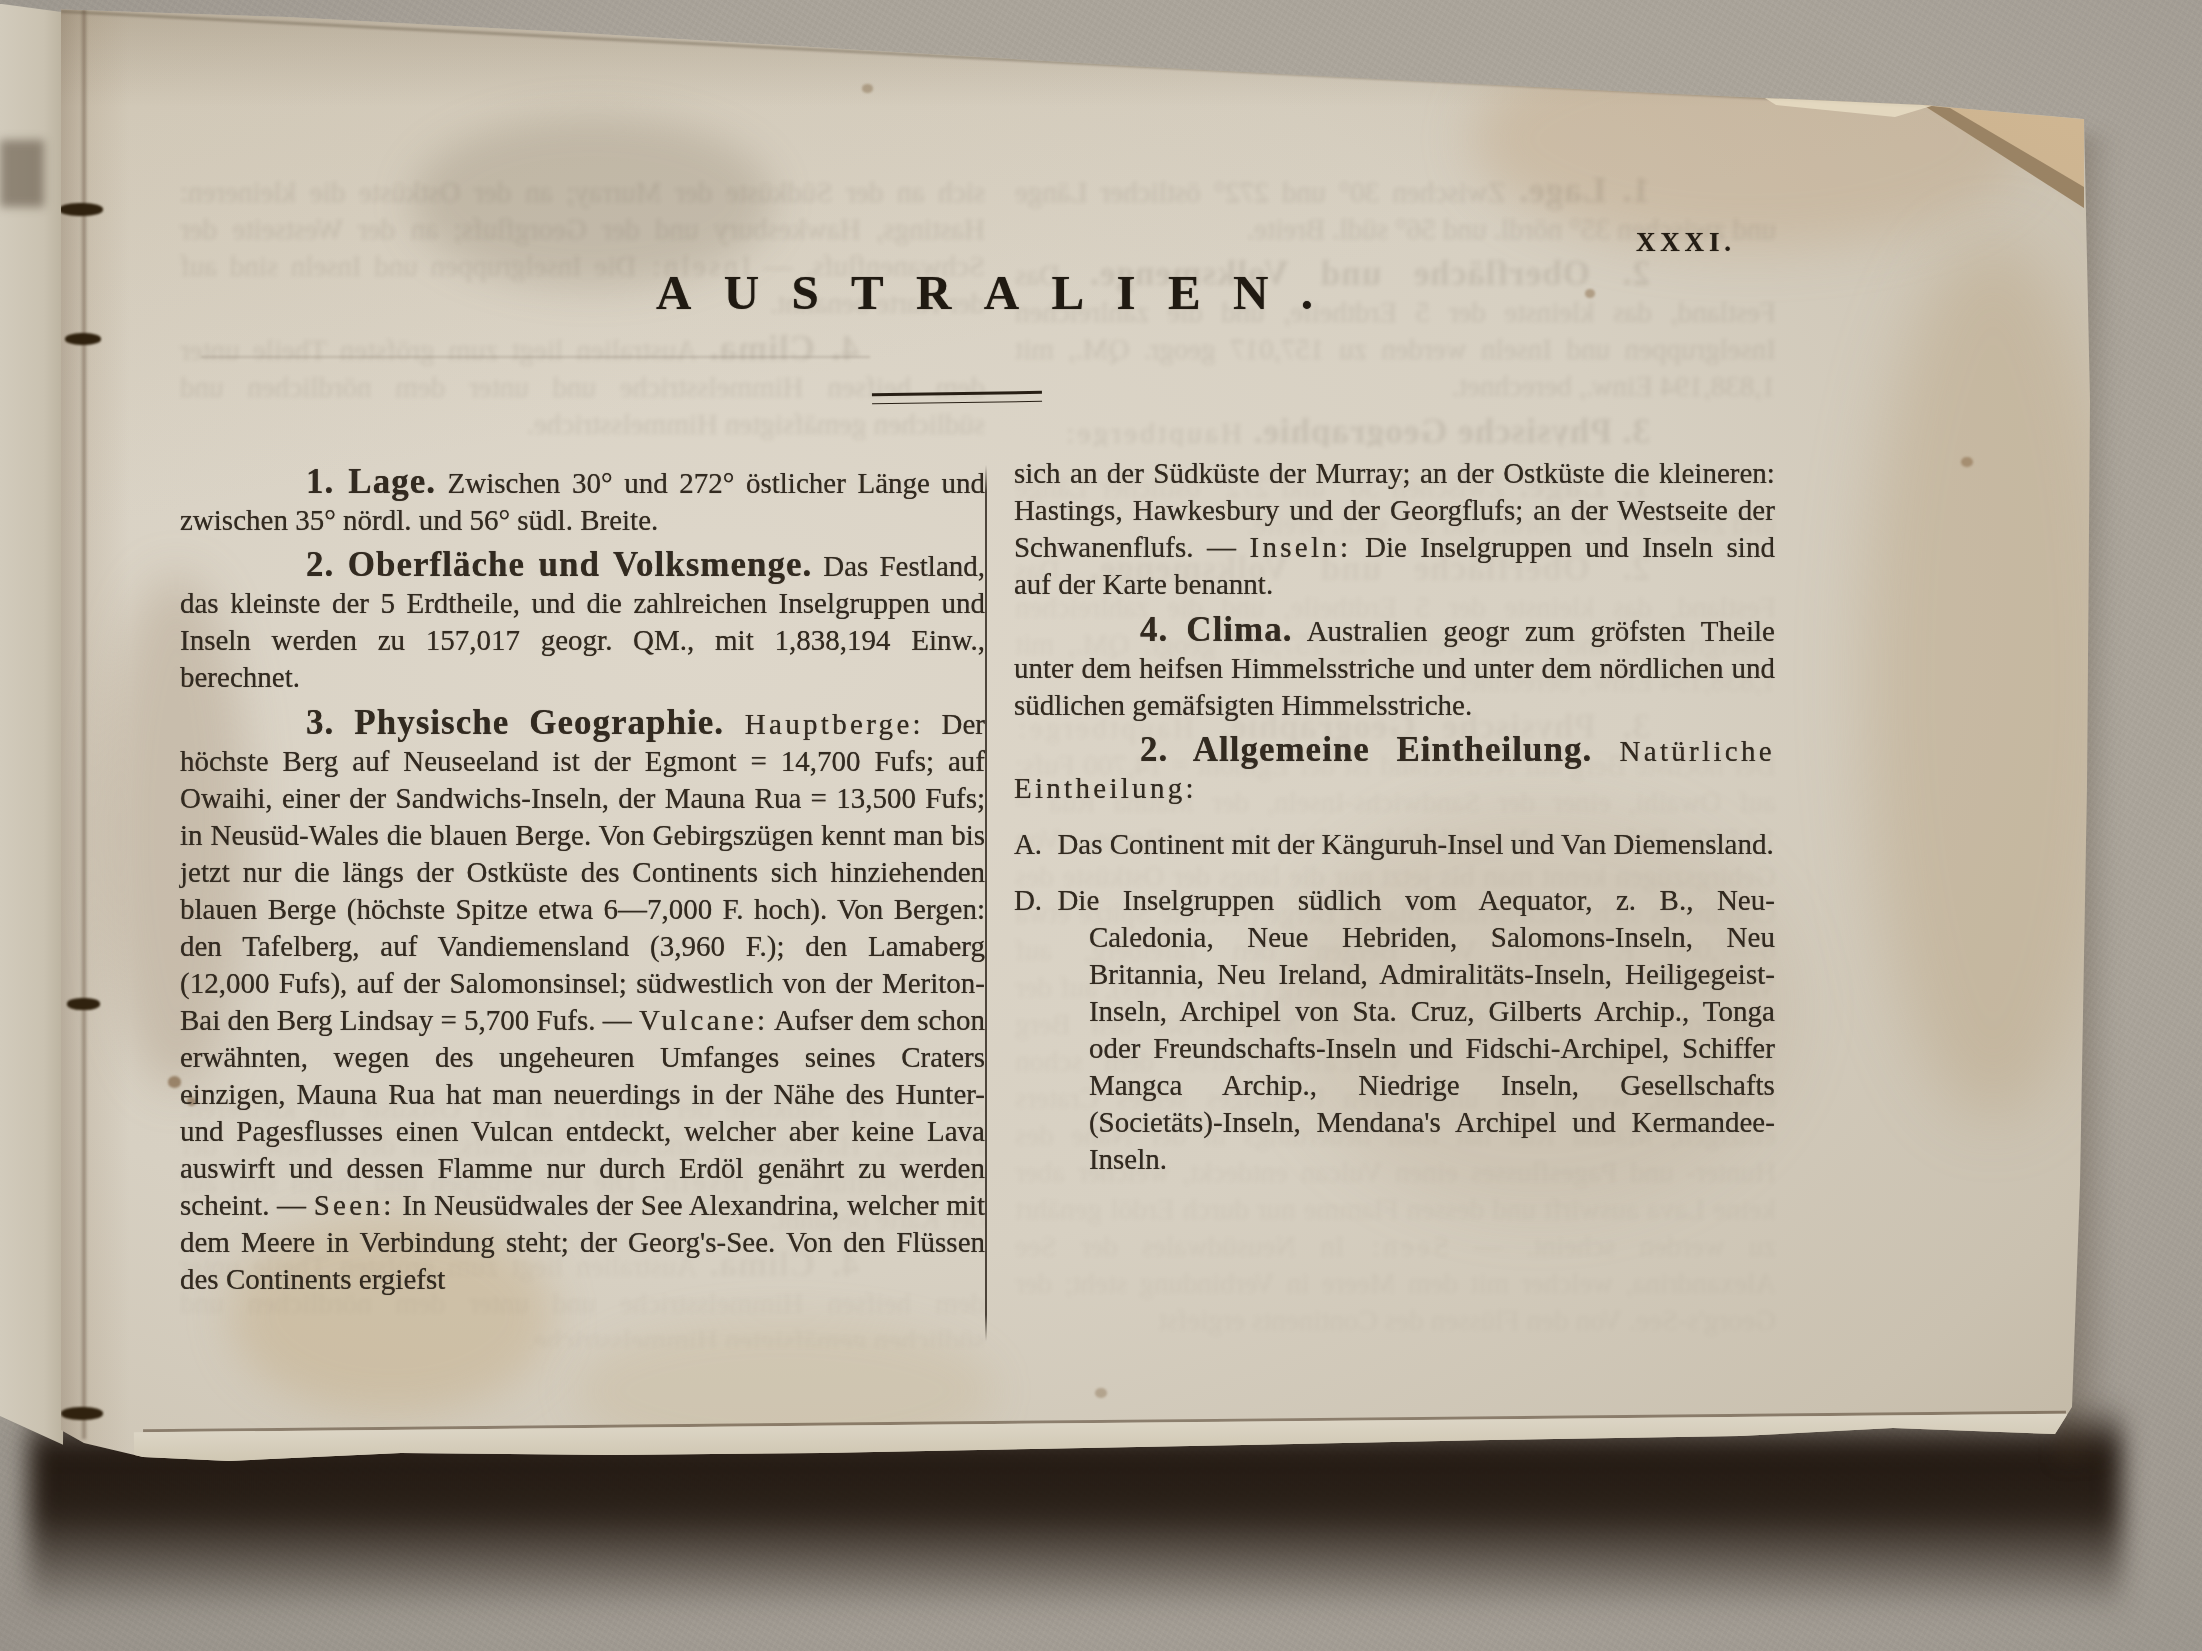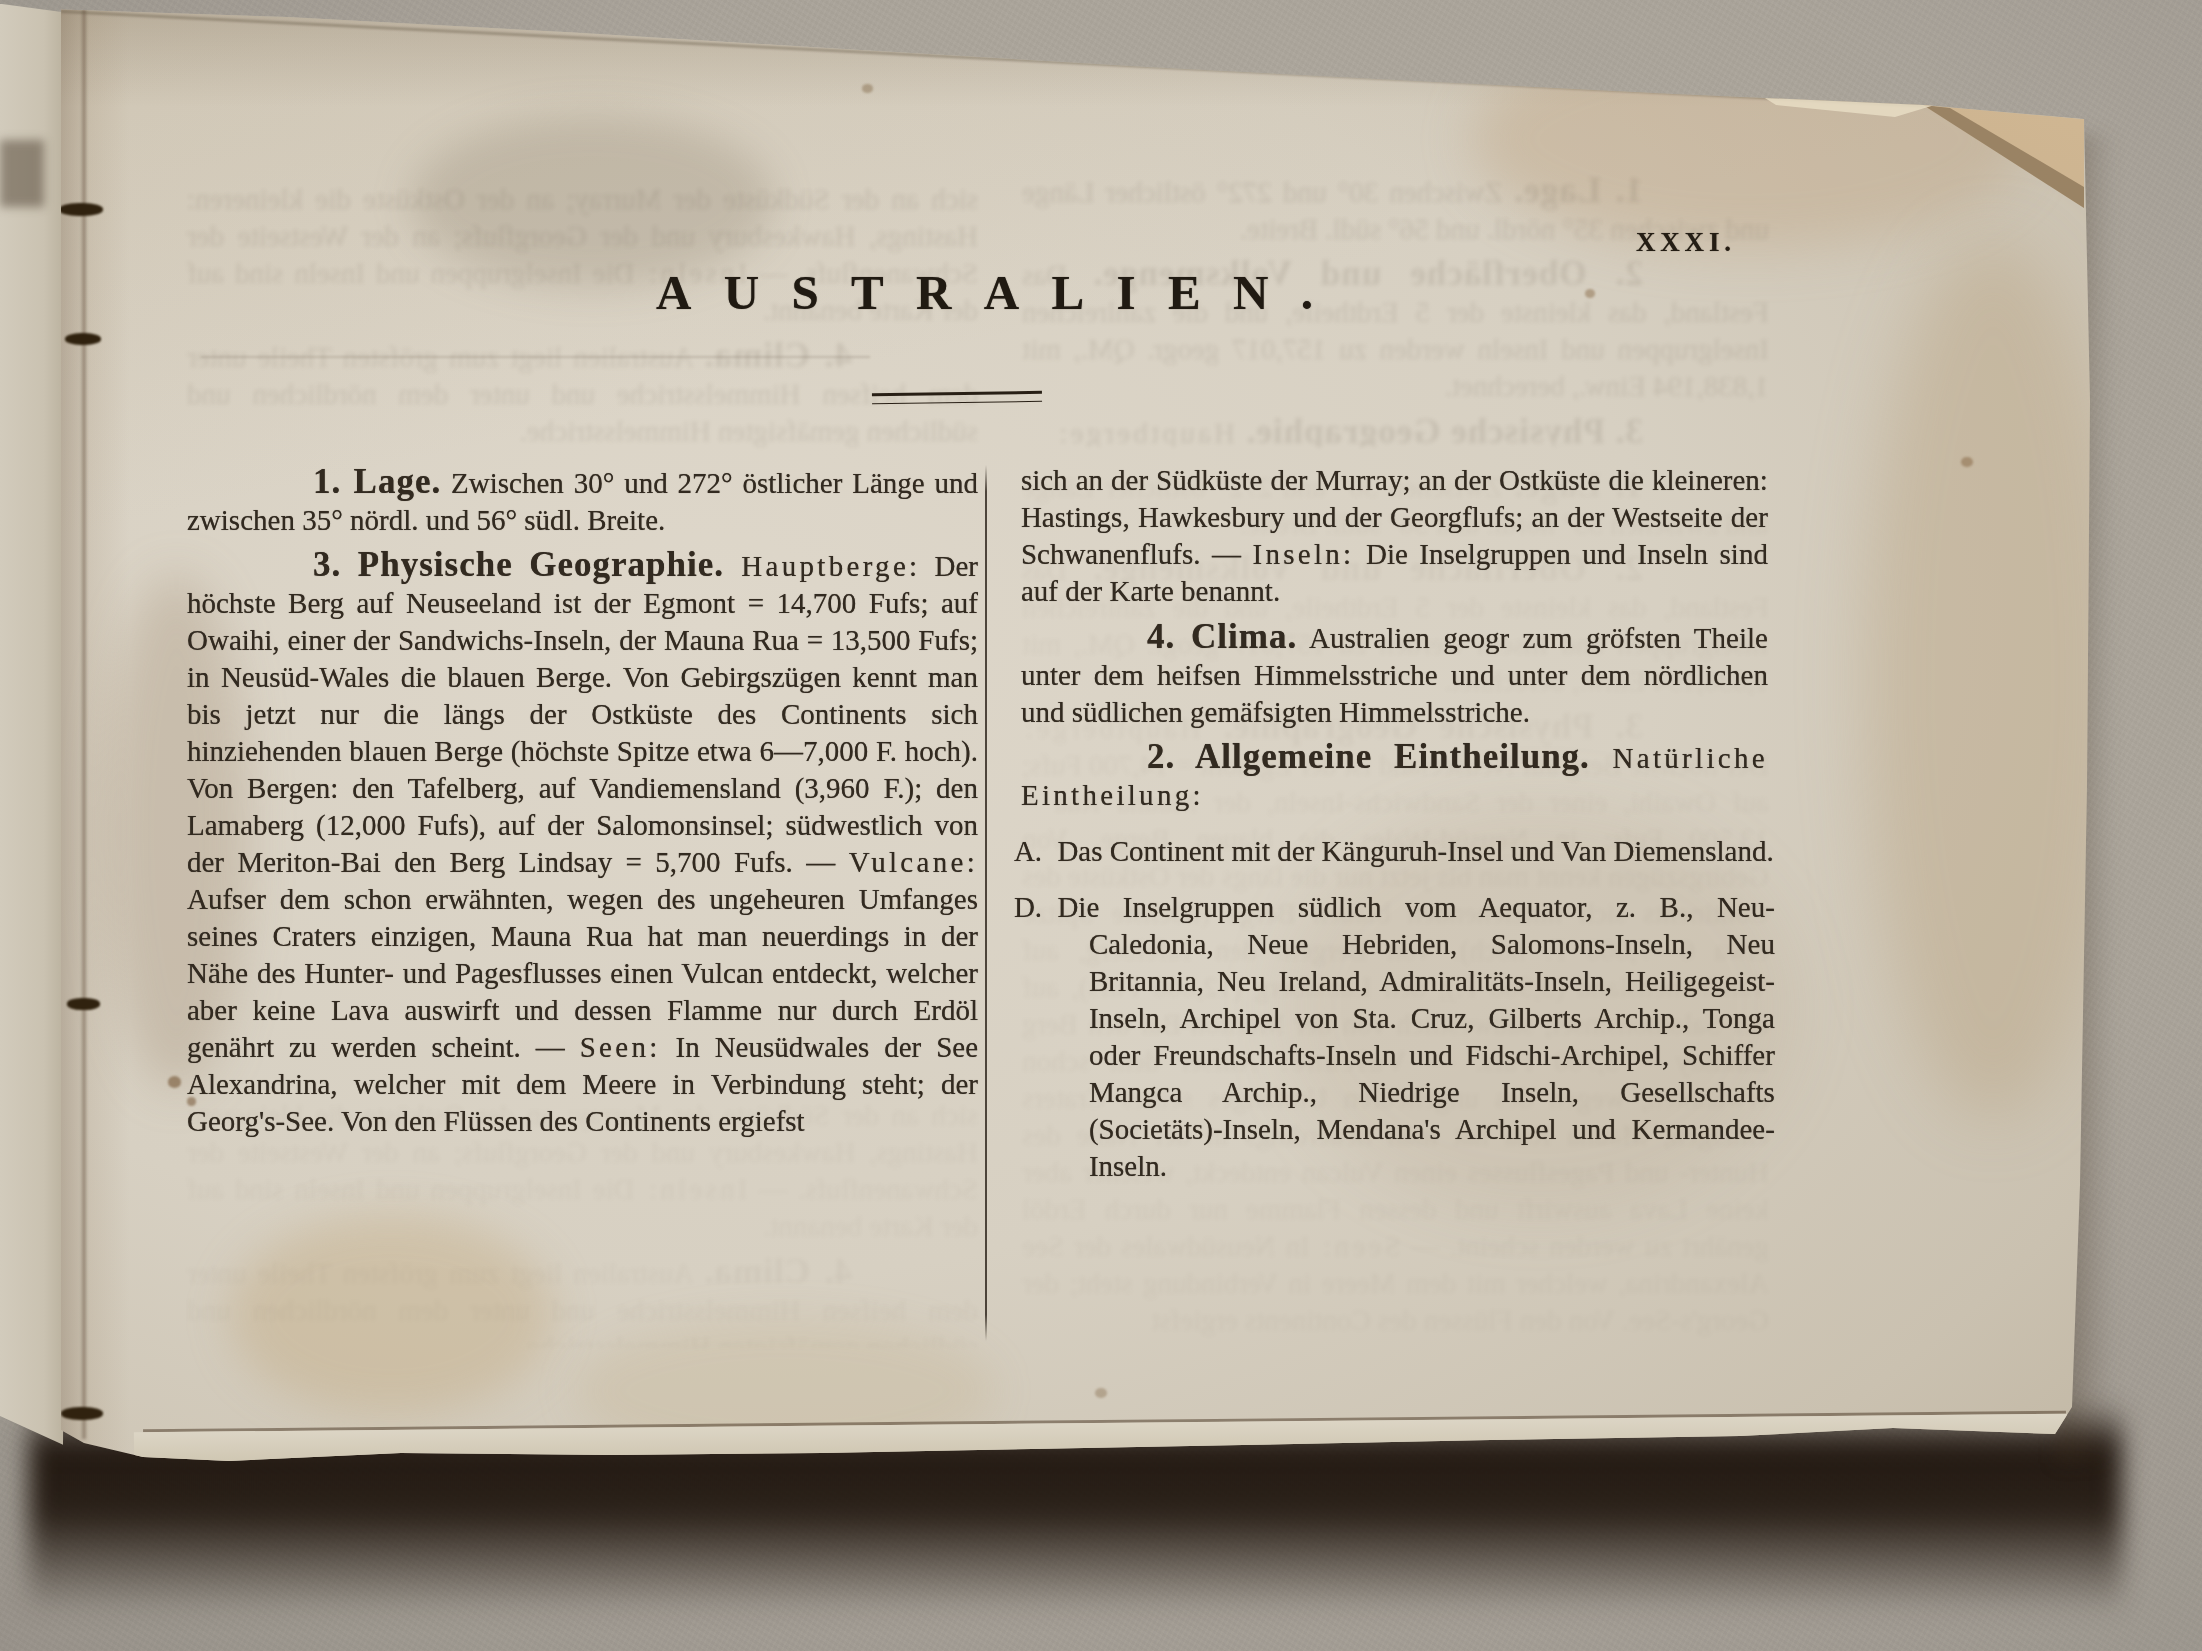--- a/index.html
+++ b/index.html
@@ -129,7 +129,7 @@
   }
   .col-right{width:761px;}
   .para{
-    font-size:29px;line-height:37px;text-align:justify;color:#322a20;margin:7px;
+    font-size:29px;line-height:37px;text-align:justify;color:#322a20;margin:0;
     text-shadow:0 0 0.7px rgba(46,38,28,.75);
   }
   .para.indent{text-indent:126px;}

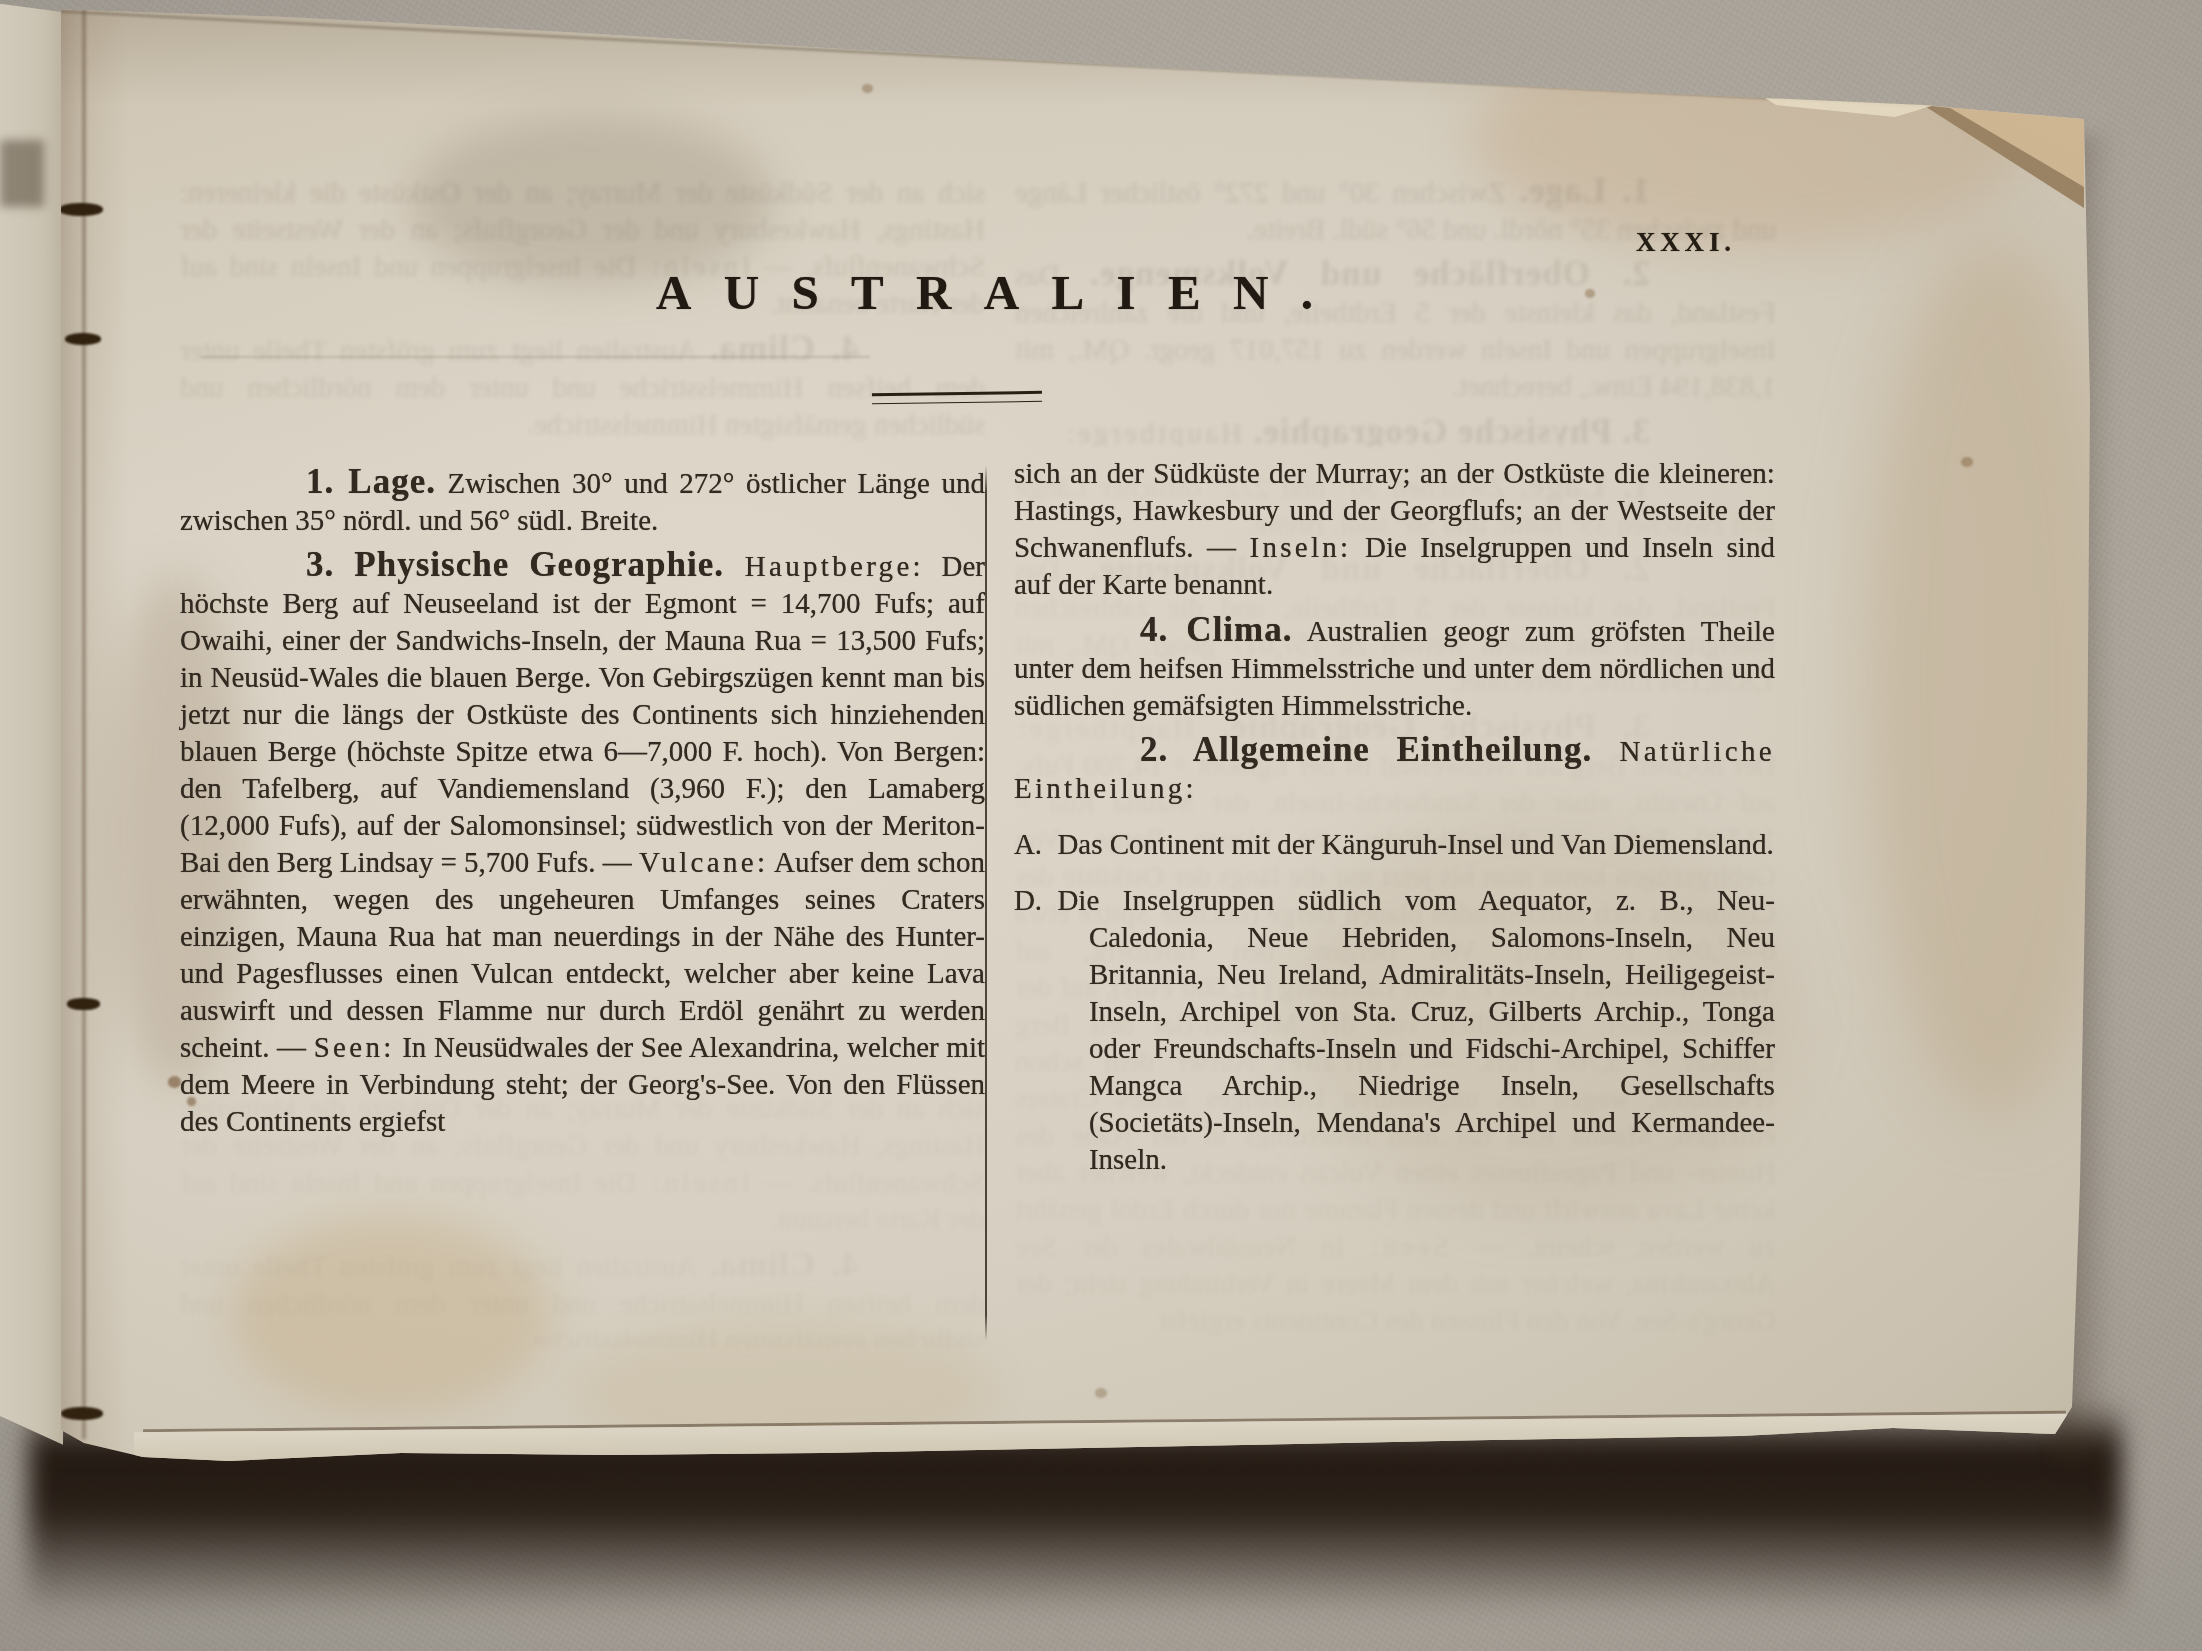--- a/index.html
+++ b/index.html
@@ -215,6 +215,7 @@
   <div class="columns">
     <div class="col-left" id="col-left">
         <div class="para indent sect"><span class="seg-head">1. Lage.</span><span class="seg-body">  Zwischen 30° und 272° östlicher Länge und zwischen 35° nördl. und 56° südl. Breite.</span></div>
+        <div class="para indent sect"><span class="seg-head">2. Oberfläche und Volksmenge.</span><span class="seg-body"> Das Festland, das kleinste der 5 Erdtheile, und die zahlreichen Inselgruppen und Inseln werden zu 157,017 geogr. QM., mit 1,838,194 Einw., berechnet.</span></div>
         <div class="para indent sect"><span class="seg-head">3. Physische Geographie.</span><span class="seg-sperr"> Hauptberge:</span><span class="seg-body"> Der höchste Berg auf Neuseeland ist der Egmont = 14,700 Fufs; auf Owaihi, einer der Sandwichs-Inseln, der Mauna Rua = 13,500 Fufs; in Neusüd-Wales die blauen Berge. Von Gebirgszügen kennt man bis jetzt nur die längs der Ostküste des Continents sich hinziehenden blauen Berge (höchste Spitze etwa 6—7,000 F. hoch). Von Bergen: den Tafelberg, auf Vandiemensland (3,960 F.); den Lamaberg (12,000 Fufs), auf der Salomonsinsel; südwestlich von der Meriton-Bai den Berg Lindsay = 5,700 Fufs. — </span><span class="seg-sperr">Vulcane:</span><span class="seg-body"> Aufser dem schon erwähnten, wegen des ungeheuren Umfanges seines Craters einzigen, Mauna Rua hat man neuerdings in der Nähe des Hunter- und Pagesflusses einen Vulcan entdeckt, welcher aber keine Lava auswirft und dessen Flamme nur durch Erdöl genährt zu werden scheint. — </span><span class="seg-sperr">Seen:</span><span class="seg-body"> In Neusüdwales der See Alexandrina, welcher mit dem Meere in Verbindung steht; der Georg's-See.  Von den Flüssen des Continents ergiefst</span></div>
       </div>
     <div class="col-divider"></div>

